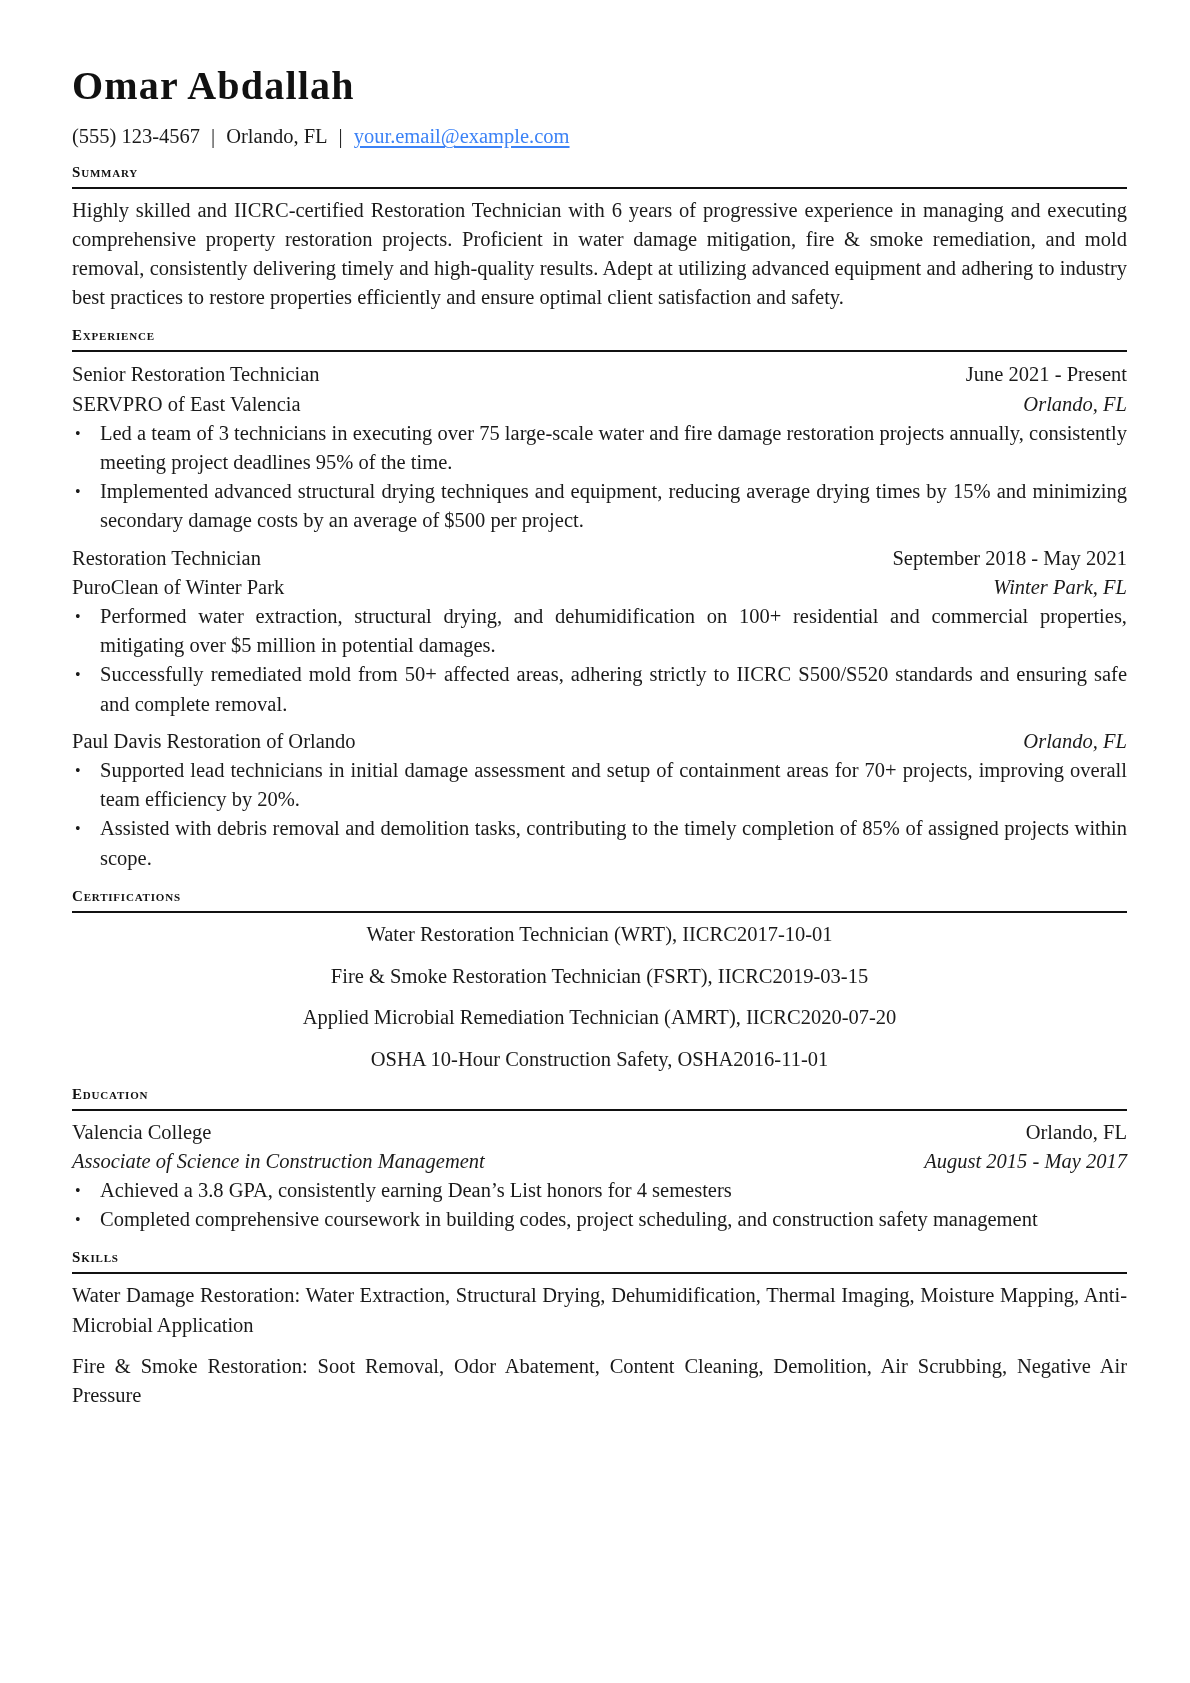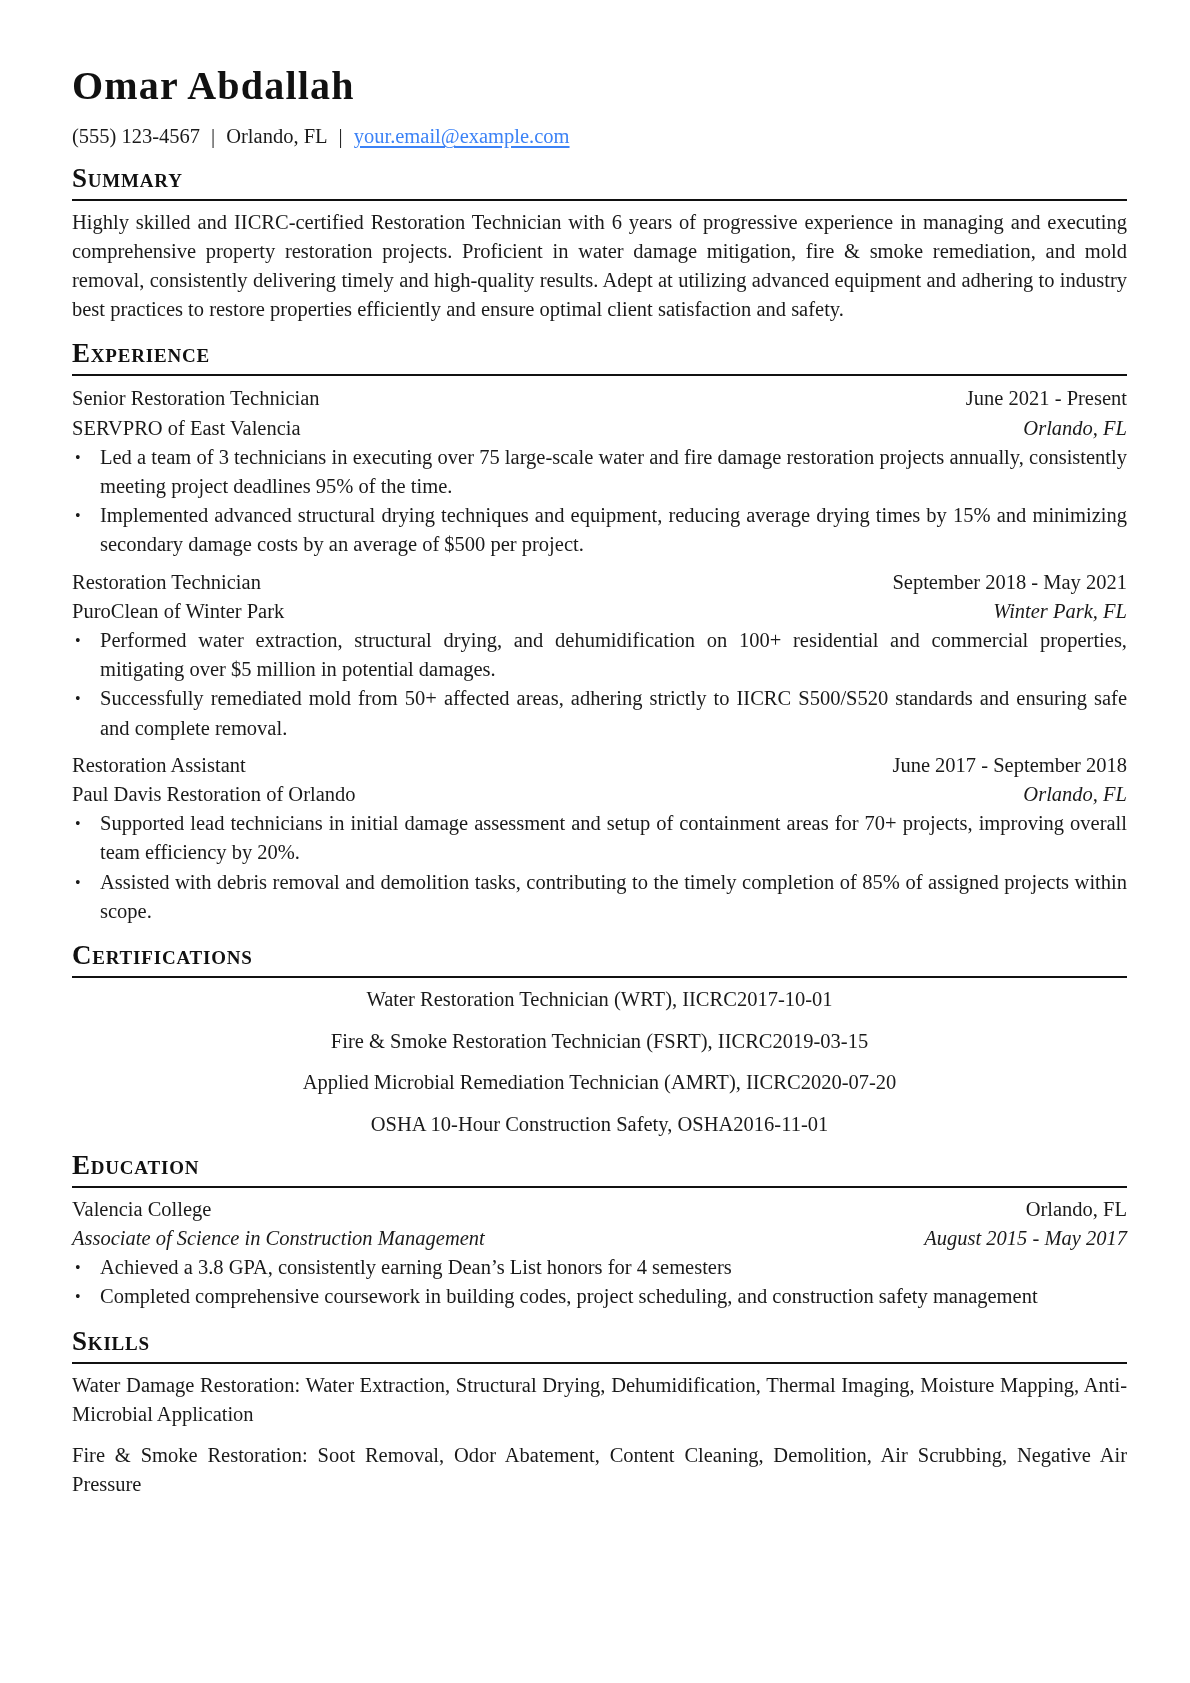--- a/index.html
+++ b/index.html
@@ -19,7 +19,7 @@
   .contact a { color: #3b82f6; text-decoration: underline; text-underline-offset: 3px; }
   .section { margin-top: 16px; }
   .sec-title {
-    font-size: 27px; font-weight: bold; font-variant: small-caps;
+    font-size: 15px; font-weight: bold; font-variant: small-caps;
     letter-spacing: 0.8px; line-height: 1; padding-bottom: 7px;
     border-bottom: 2px solid #111; margin-bottom: 7px; color: #111;
   }

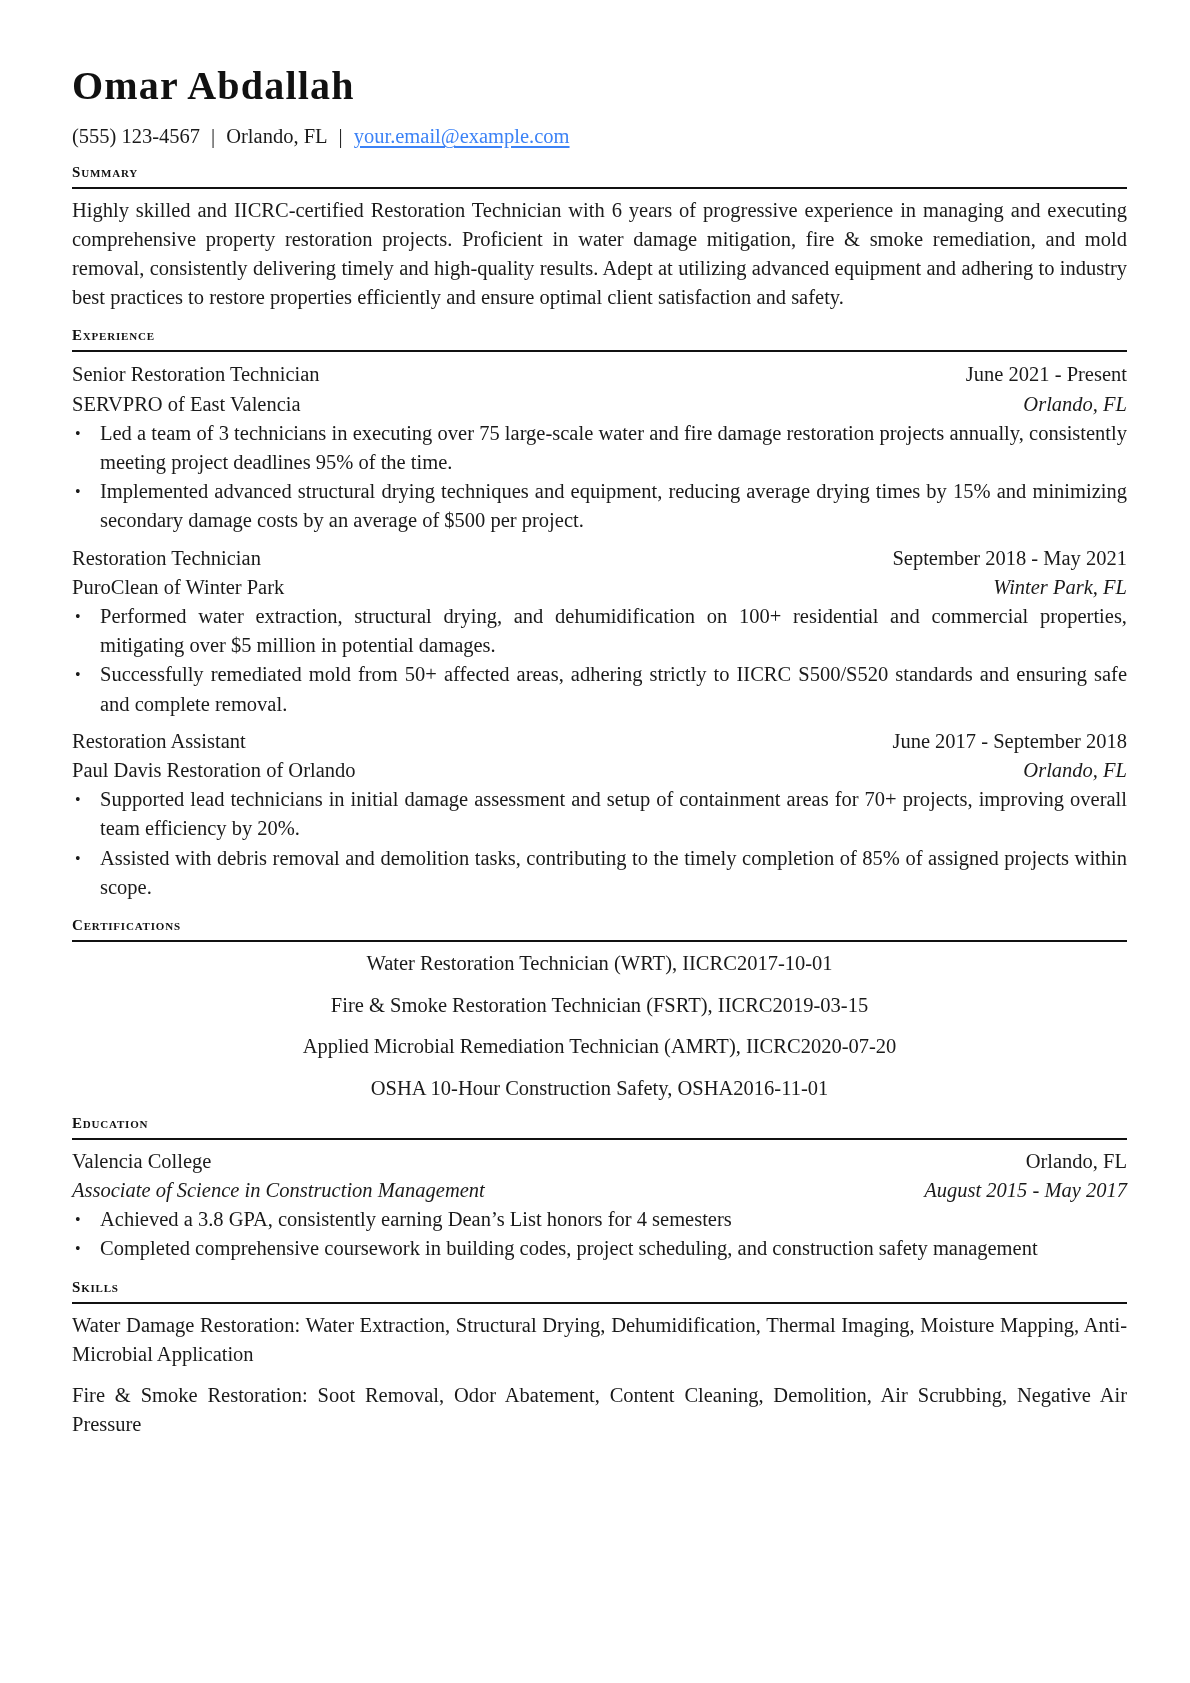--- a/index.html
+++ b/index.html
@@ -89,10 +89,6 @@
 
     <div class="entry">
       <div class="row">
-        <span class="bold">Restoration Assistant</span>
-        <span>June 2017 - September 2018</span>
-      </div>
-      <div class="row">
         <span>Paul Davis Restoration of Orlando</span>
         <span class="ital">Orlando, FL</span>
       </div>

